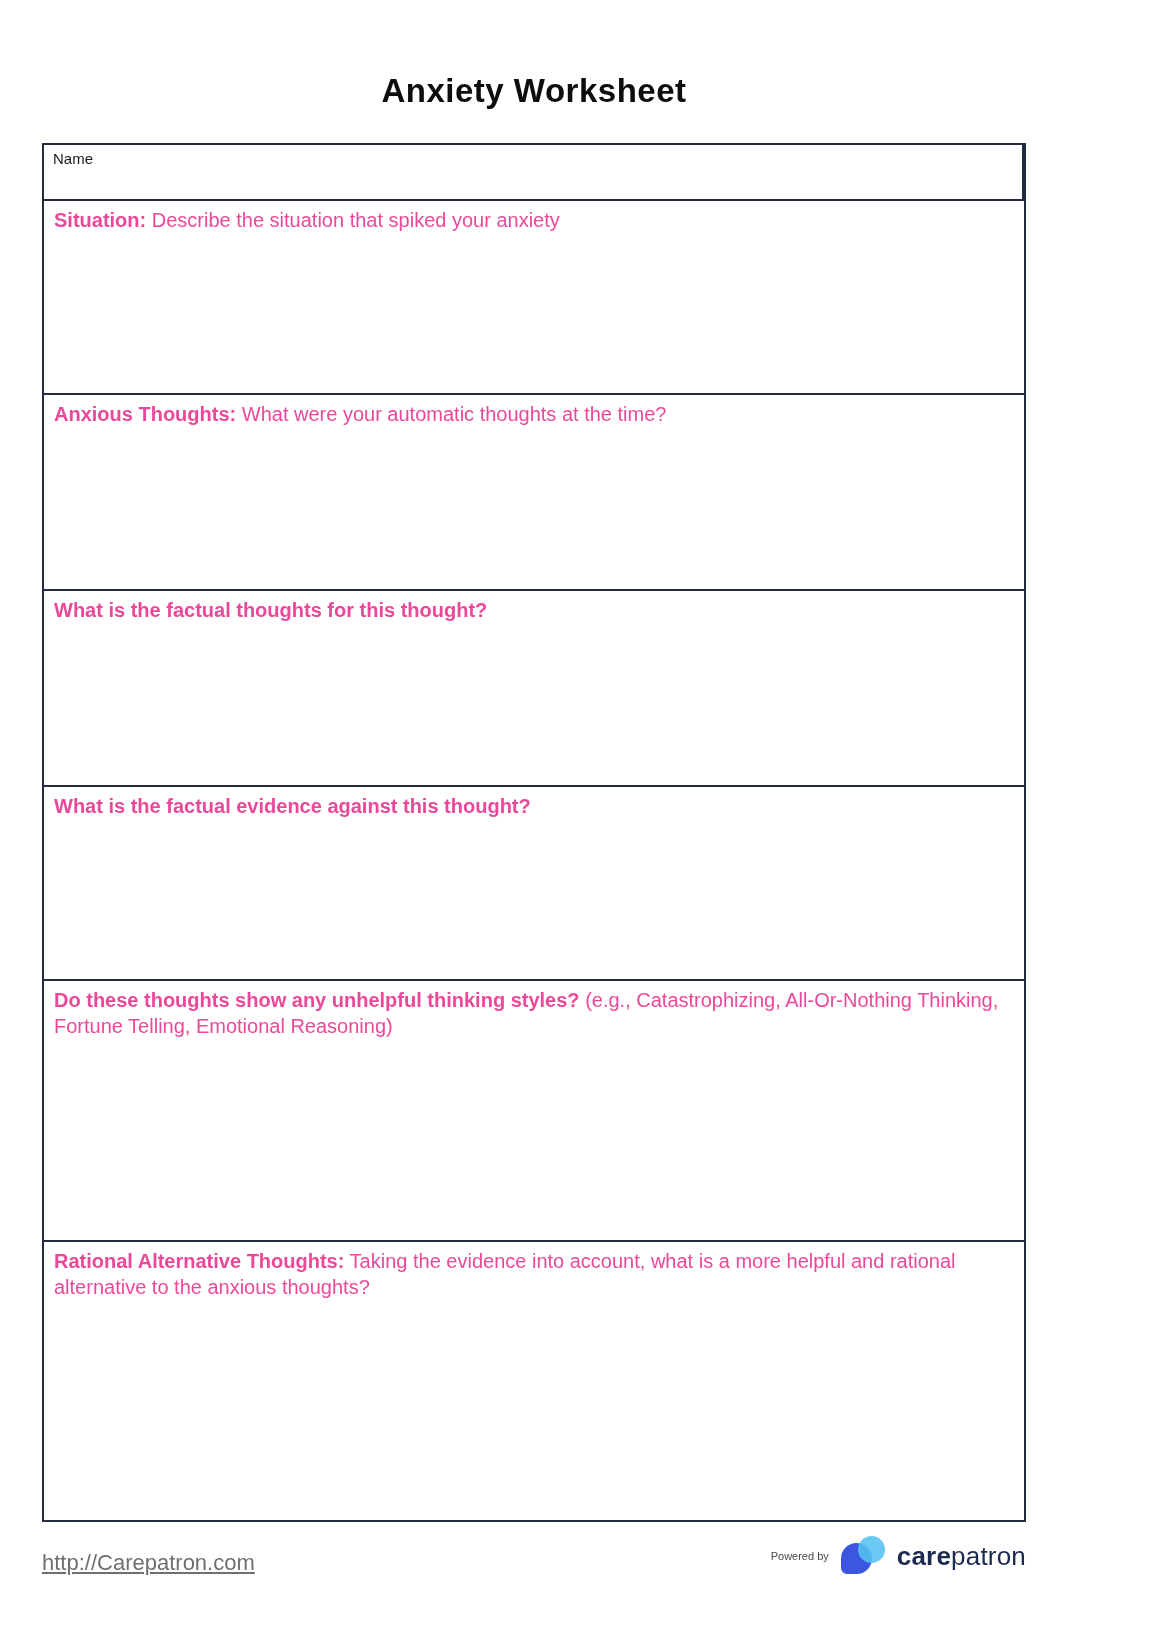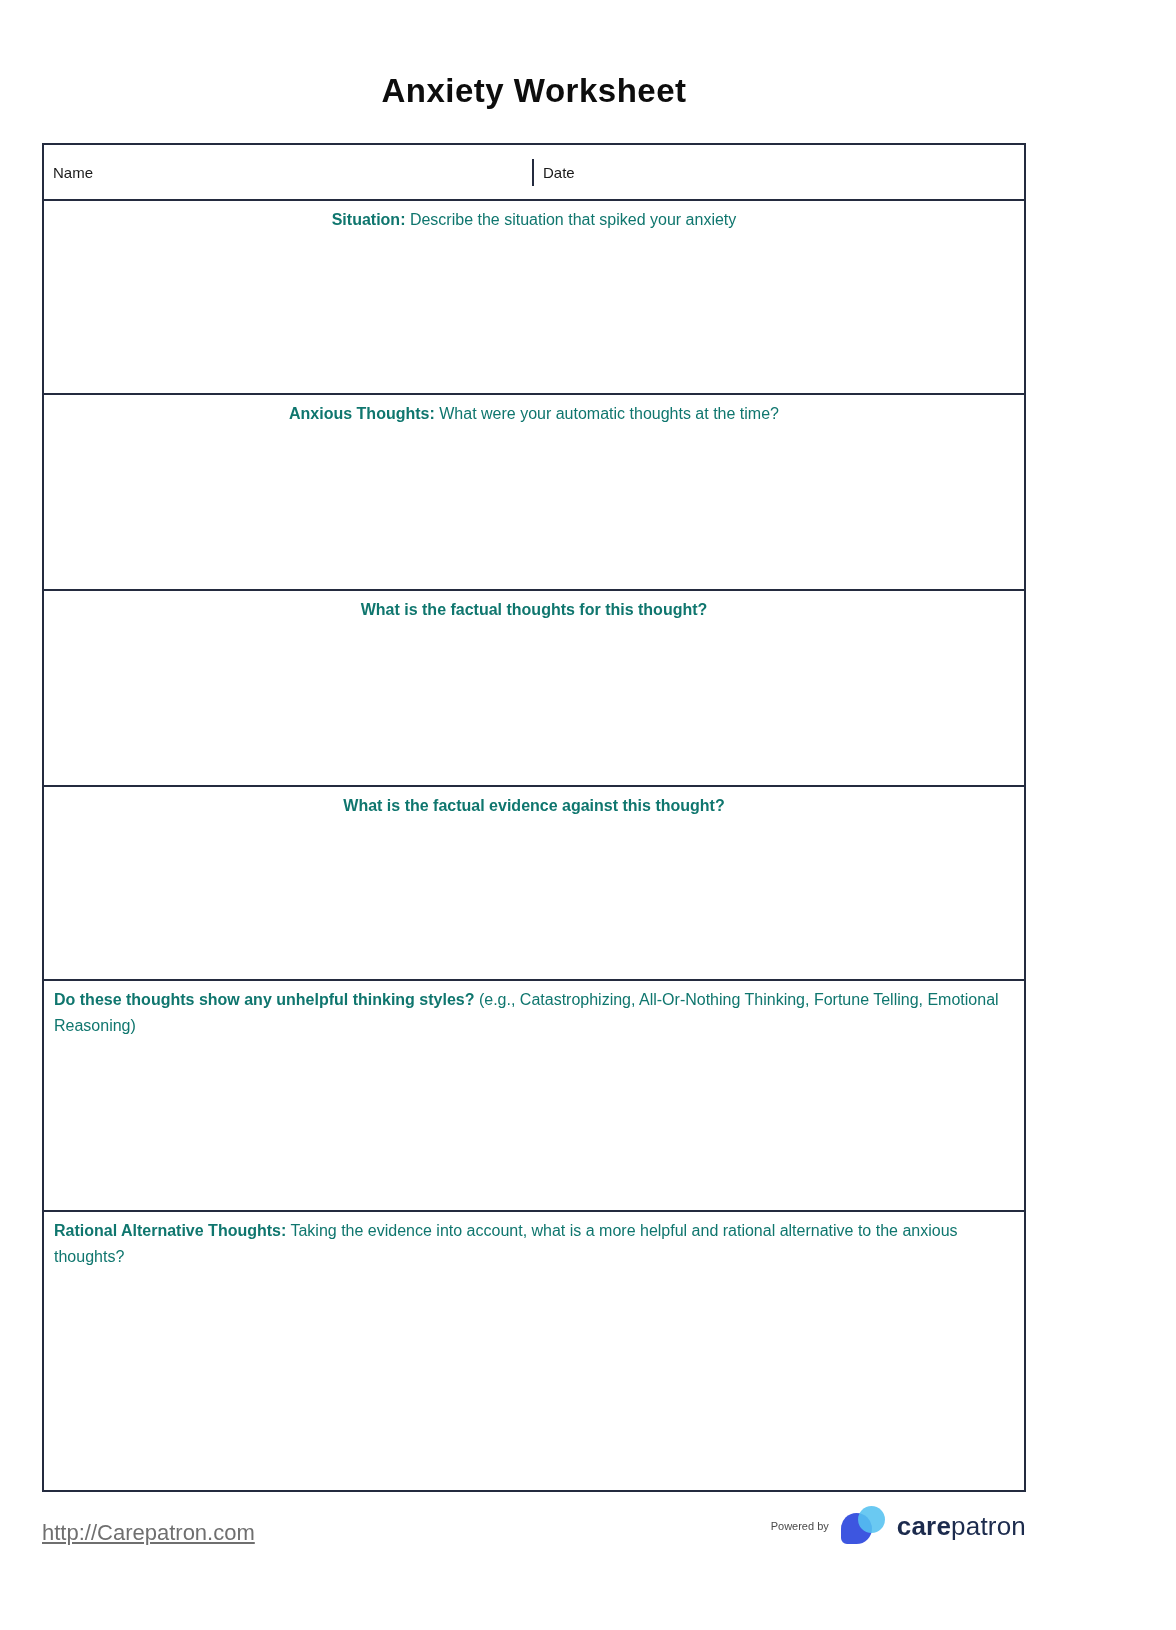--- a/index.html
+++ b/index.html
@@ -40,7 +40,6 @@
     display:flex;
     flex-direction:column;
     padding:6px 10px 8px 10px;
-    align-items:center;
   }
   .row:first-child{border-top:none;}
   .namedate{

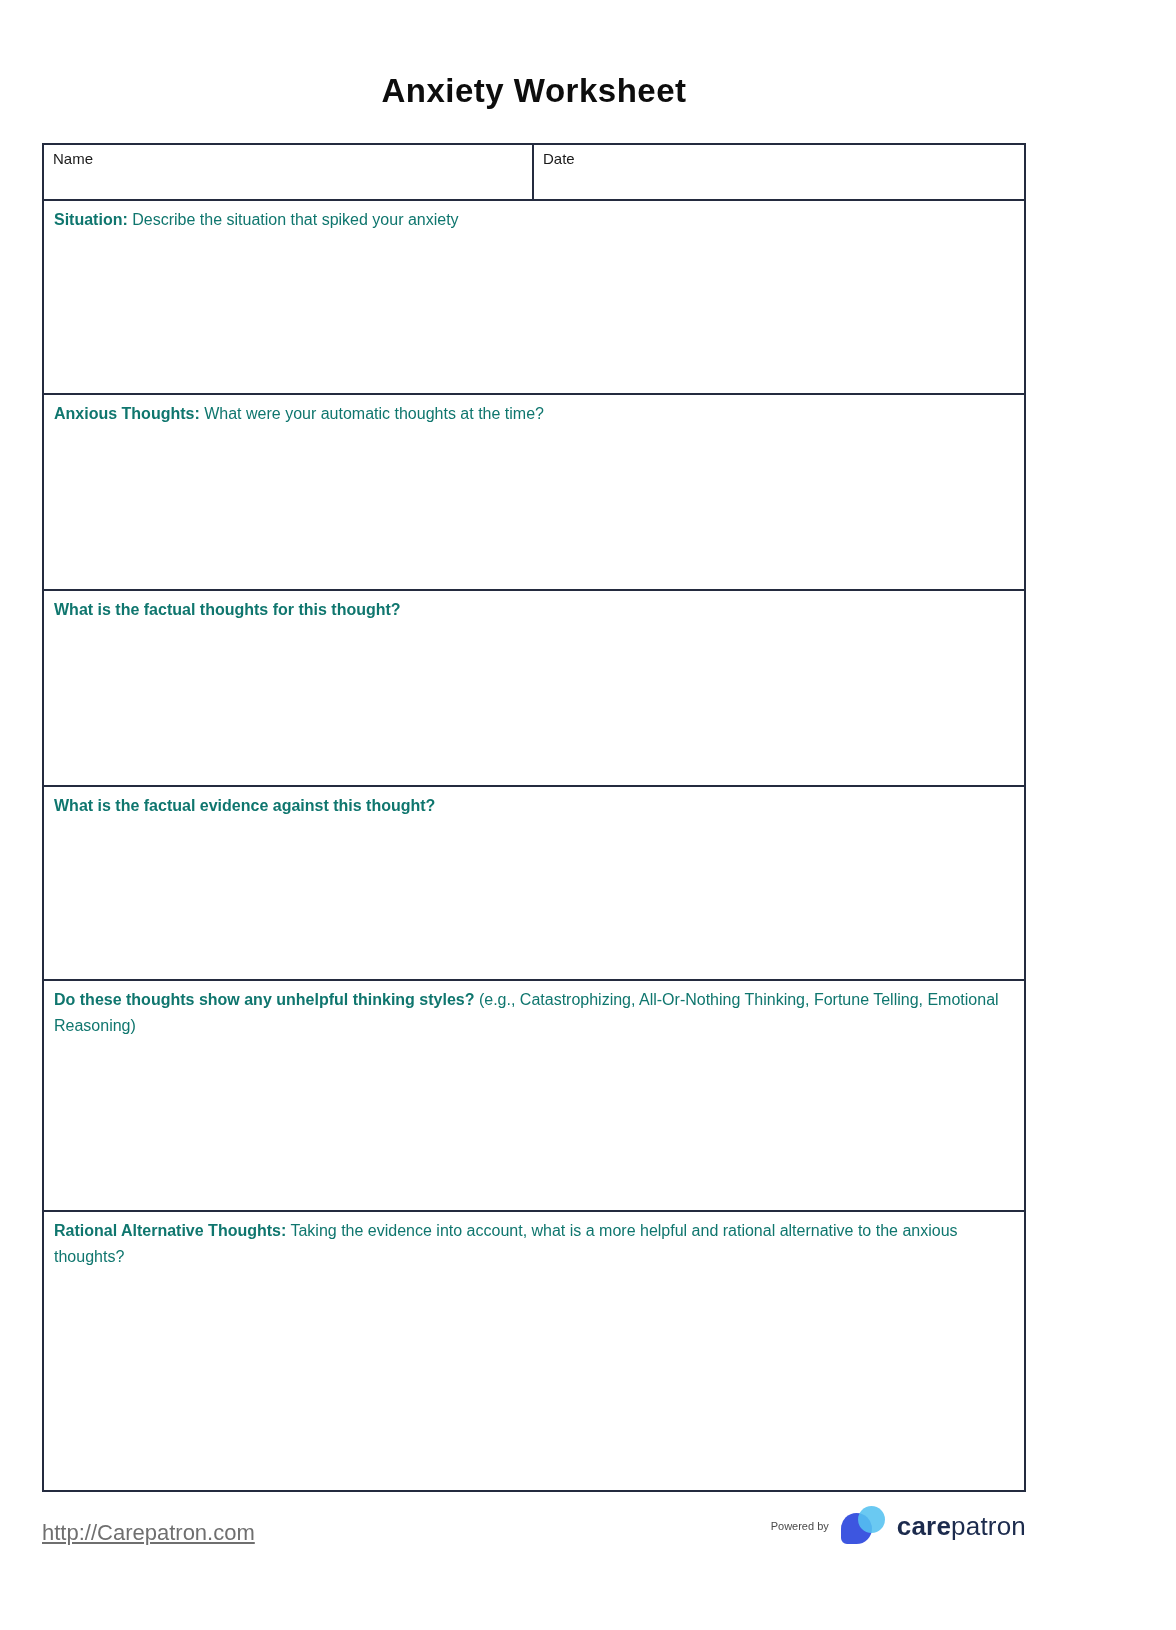--- a/index.html
+++ b/index.html
@@ -134,10 +134,6 @@
         <span class="cell-label">Name</span>
         <span class="fill"></span>
       </div>
-      <div class="cell">
-        <span class="cell-label">Date</span>
-        <span class="fill"></span>
-      </div>
     </div>
 
     <div class="row row-s0">

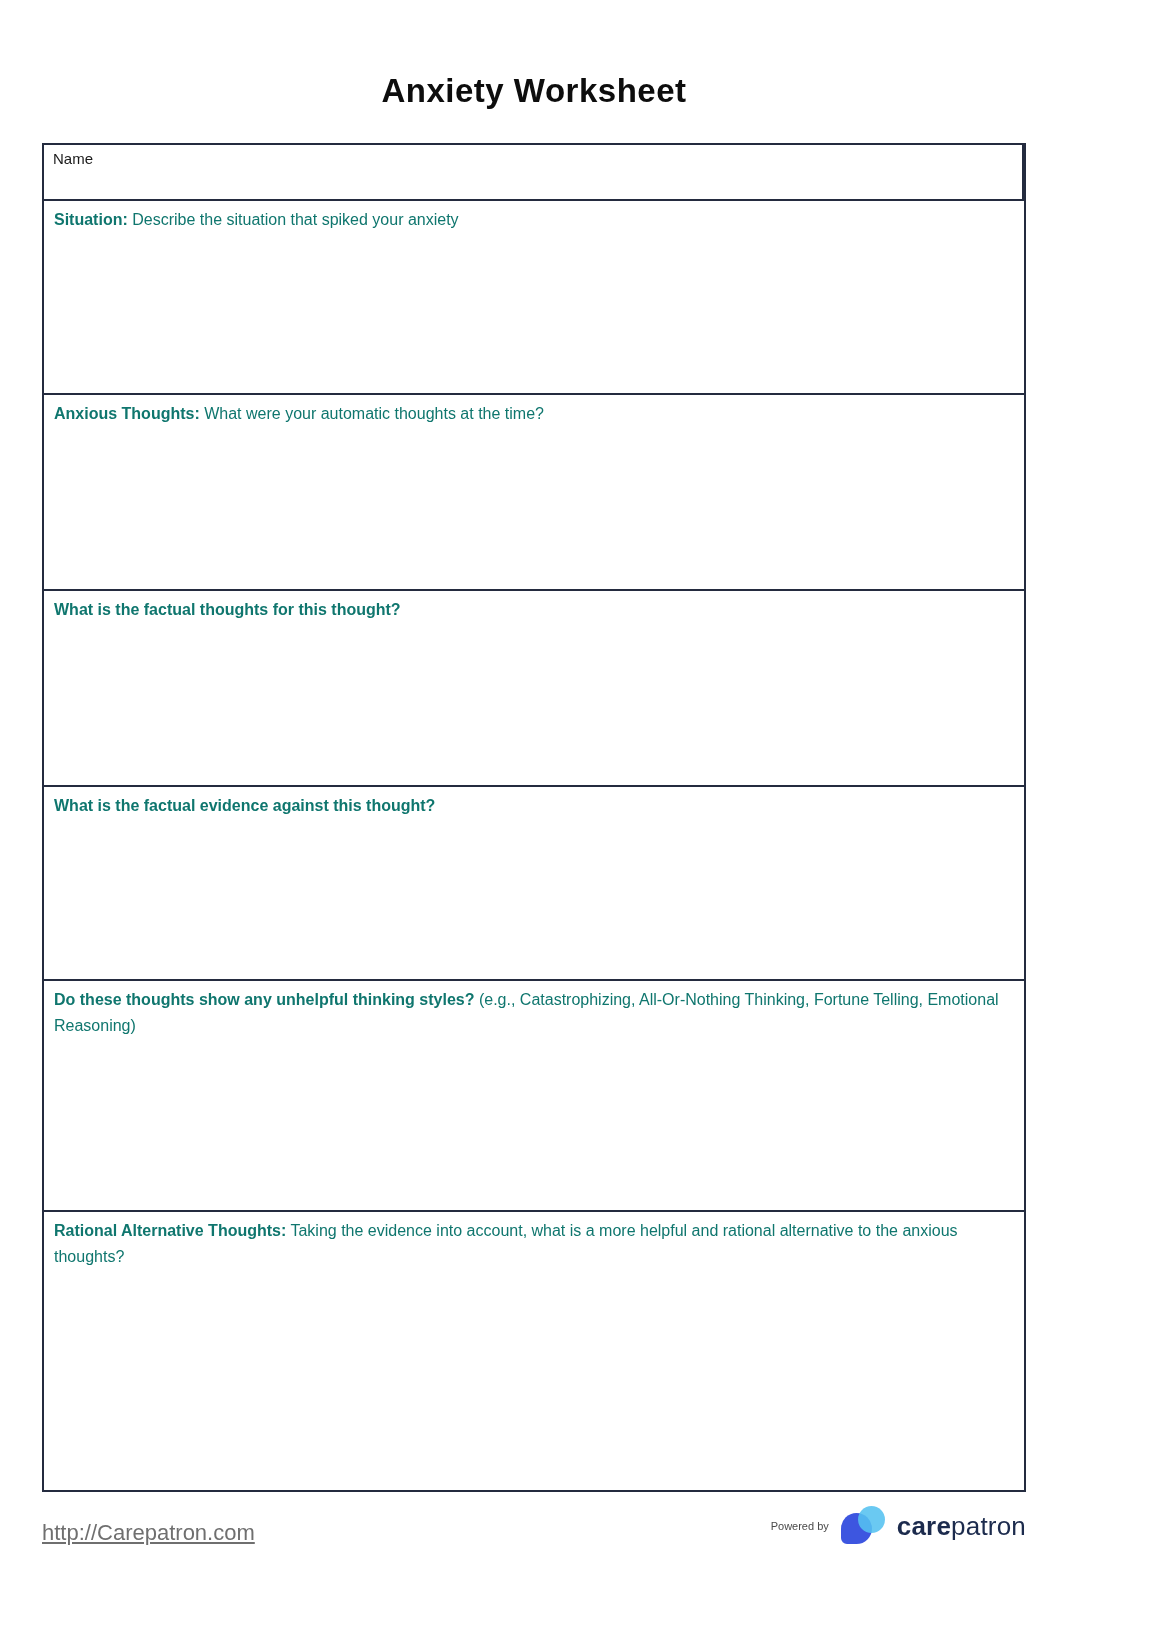--- a/index.html
+++ b/index.html
@@ -64,9 +64,9 @@
   .row-s4{height:231px;}
   .row-s5{height:280px;}
   .sec-text{
-    font-size:16px;
+    font-size:20px;
     line-height:26px;
-    color:#0f766e;
+    color:#ec4899;
   }
   .sec-label{font-weight:bold;}
   .footer{

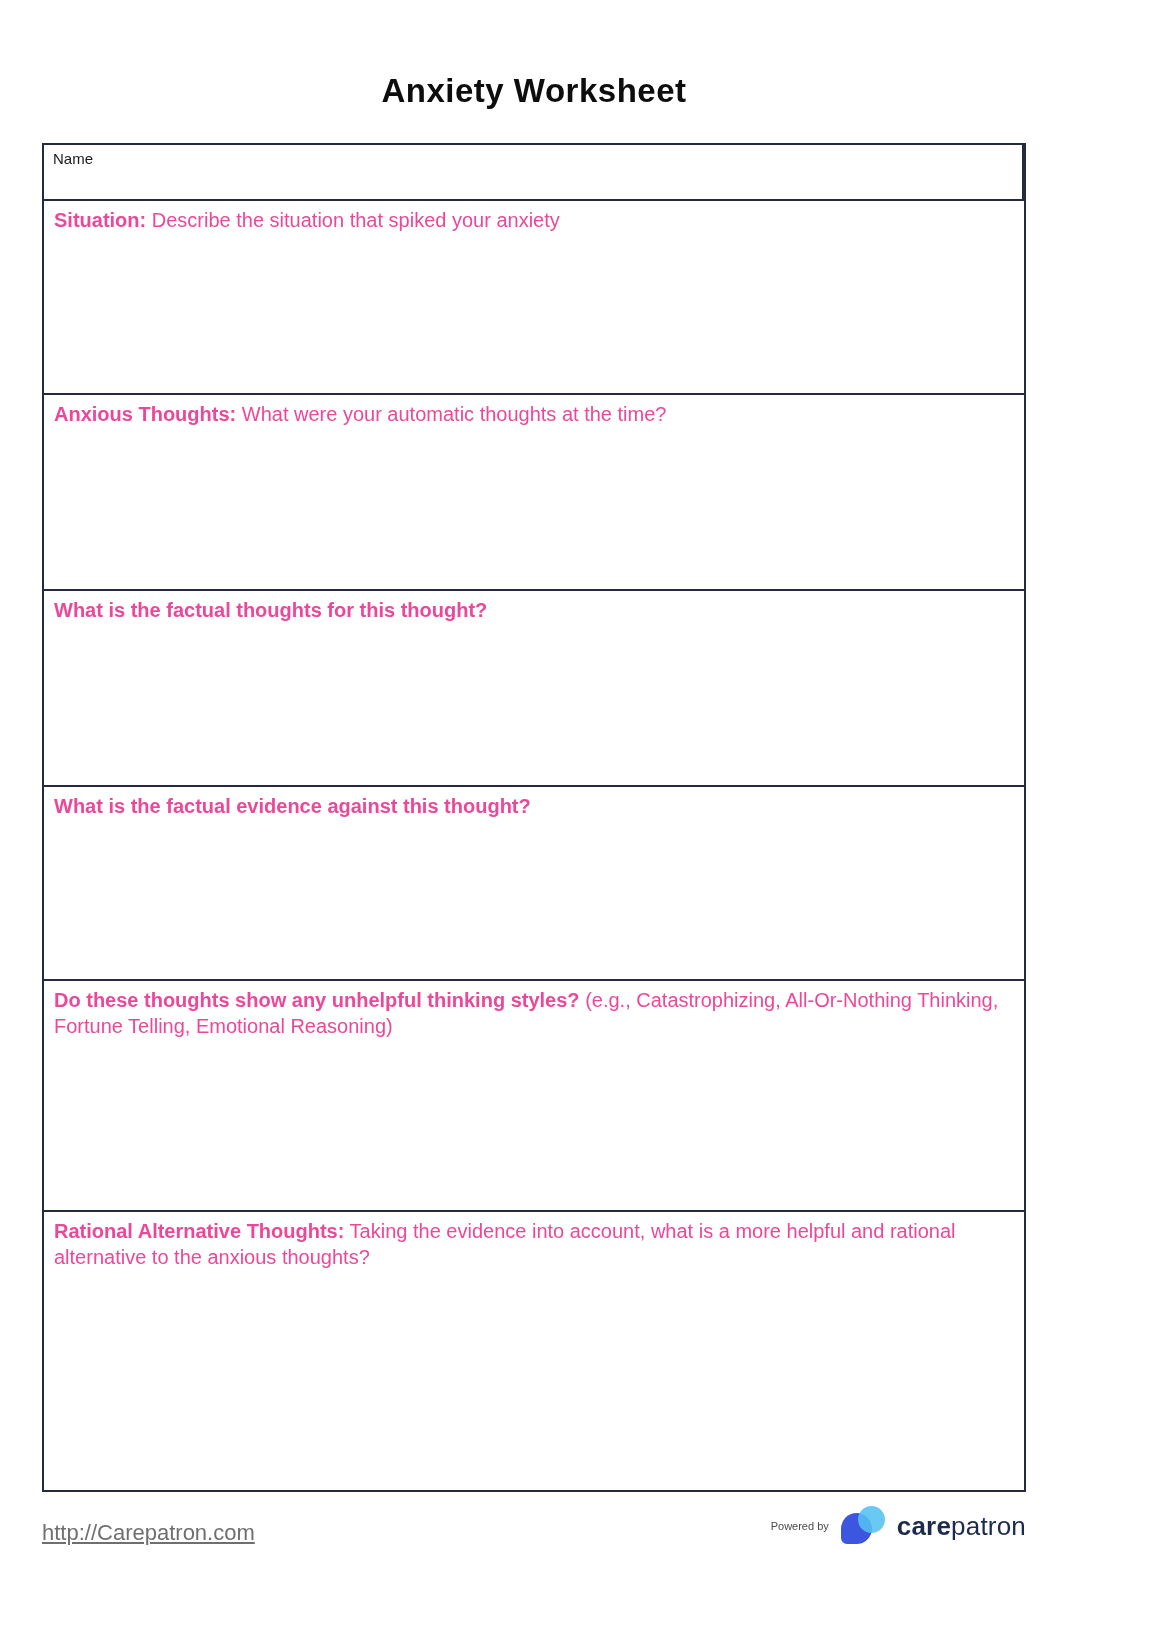--- a/index.html
+++ b/index.html
@@ -61,7 +61,7 @@
   .row-s1{height:196px;gap:28px;}
   .row-s2{height:196px;}
   .row-s3{height:194px;}
-  .row-s4{height:231px;}
+  .row-s4{height:261px;}
   .row-s5{height:280px;}
   .sec-text{
     font-size:20px;

